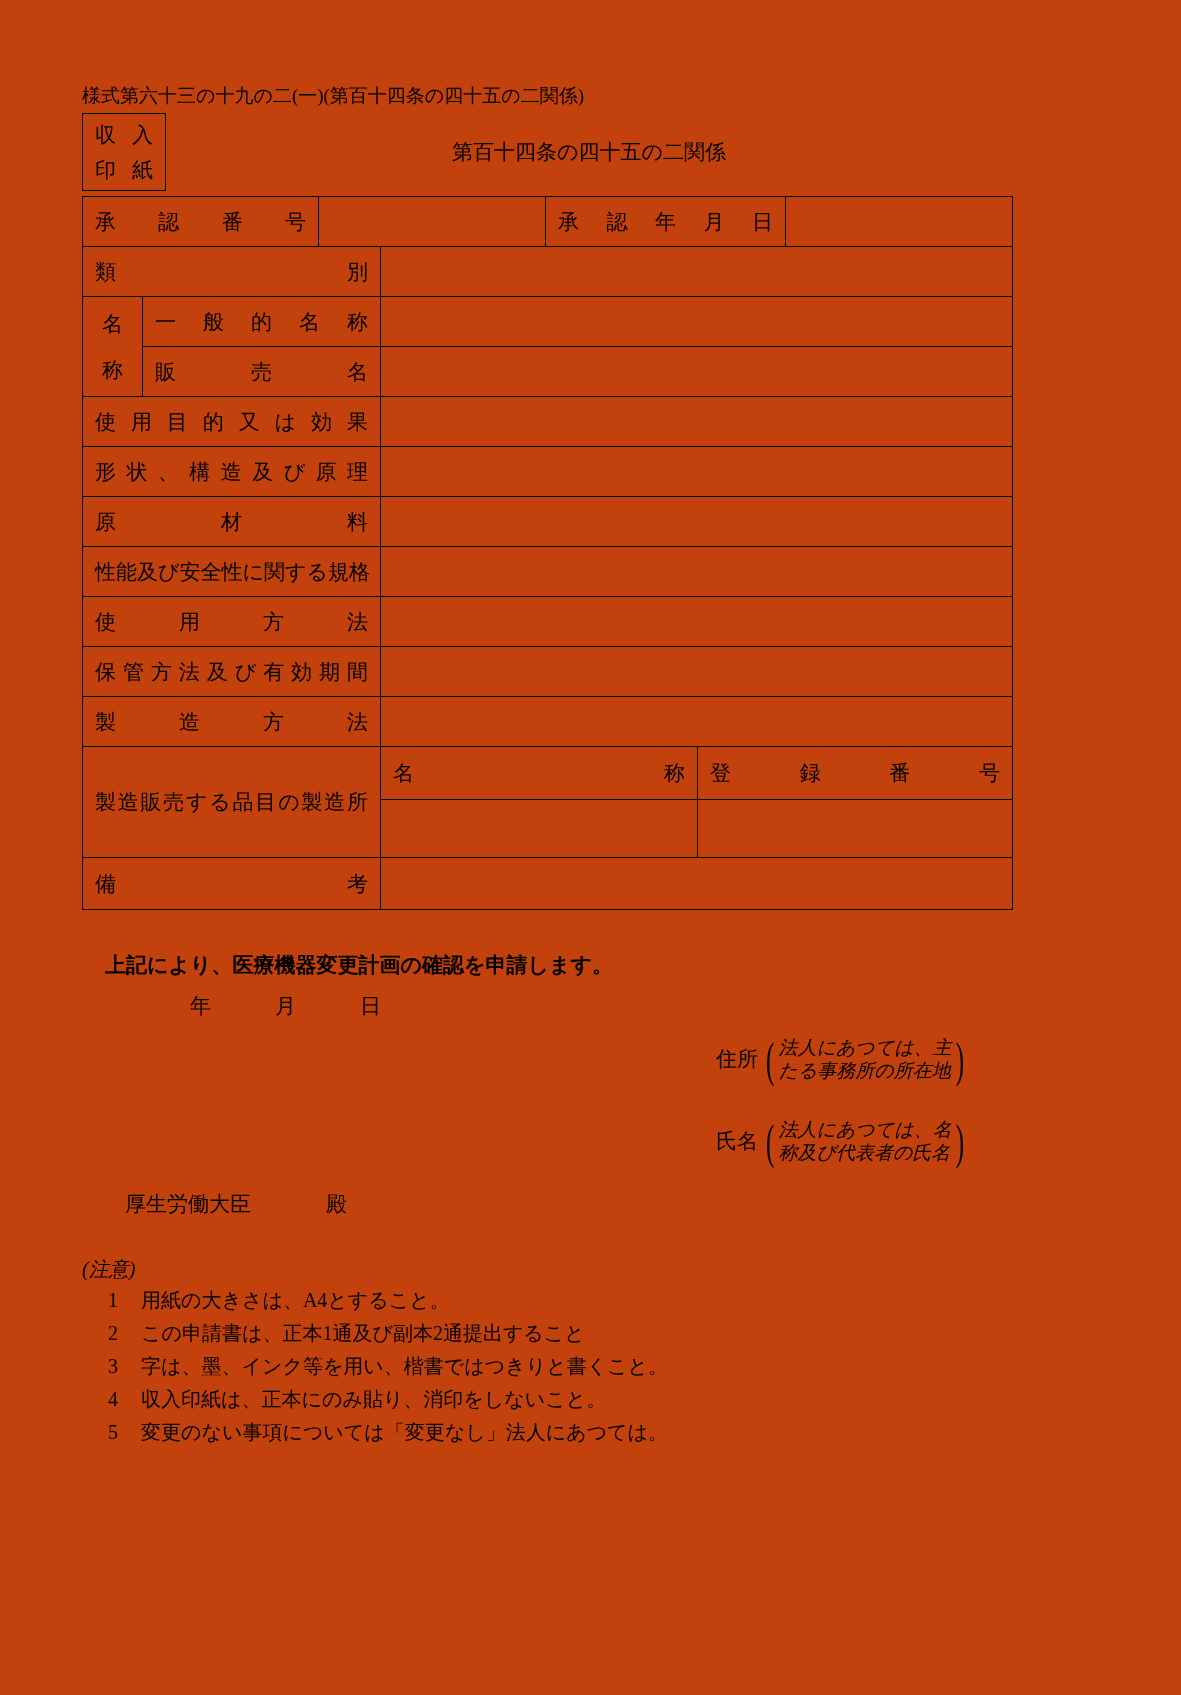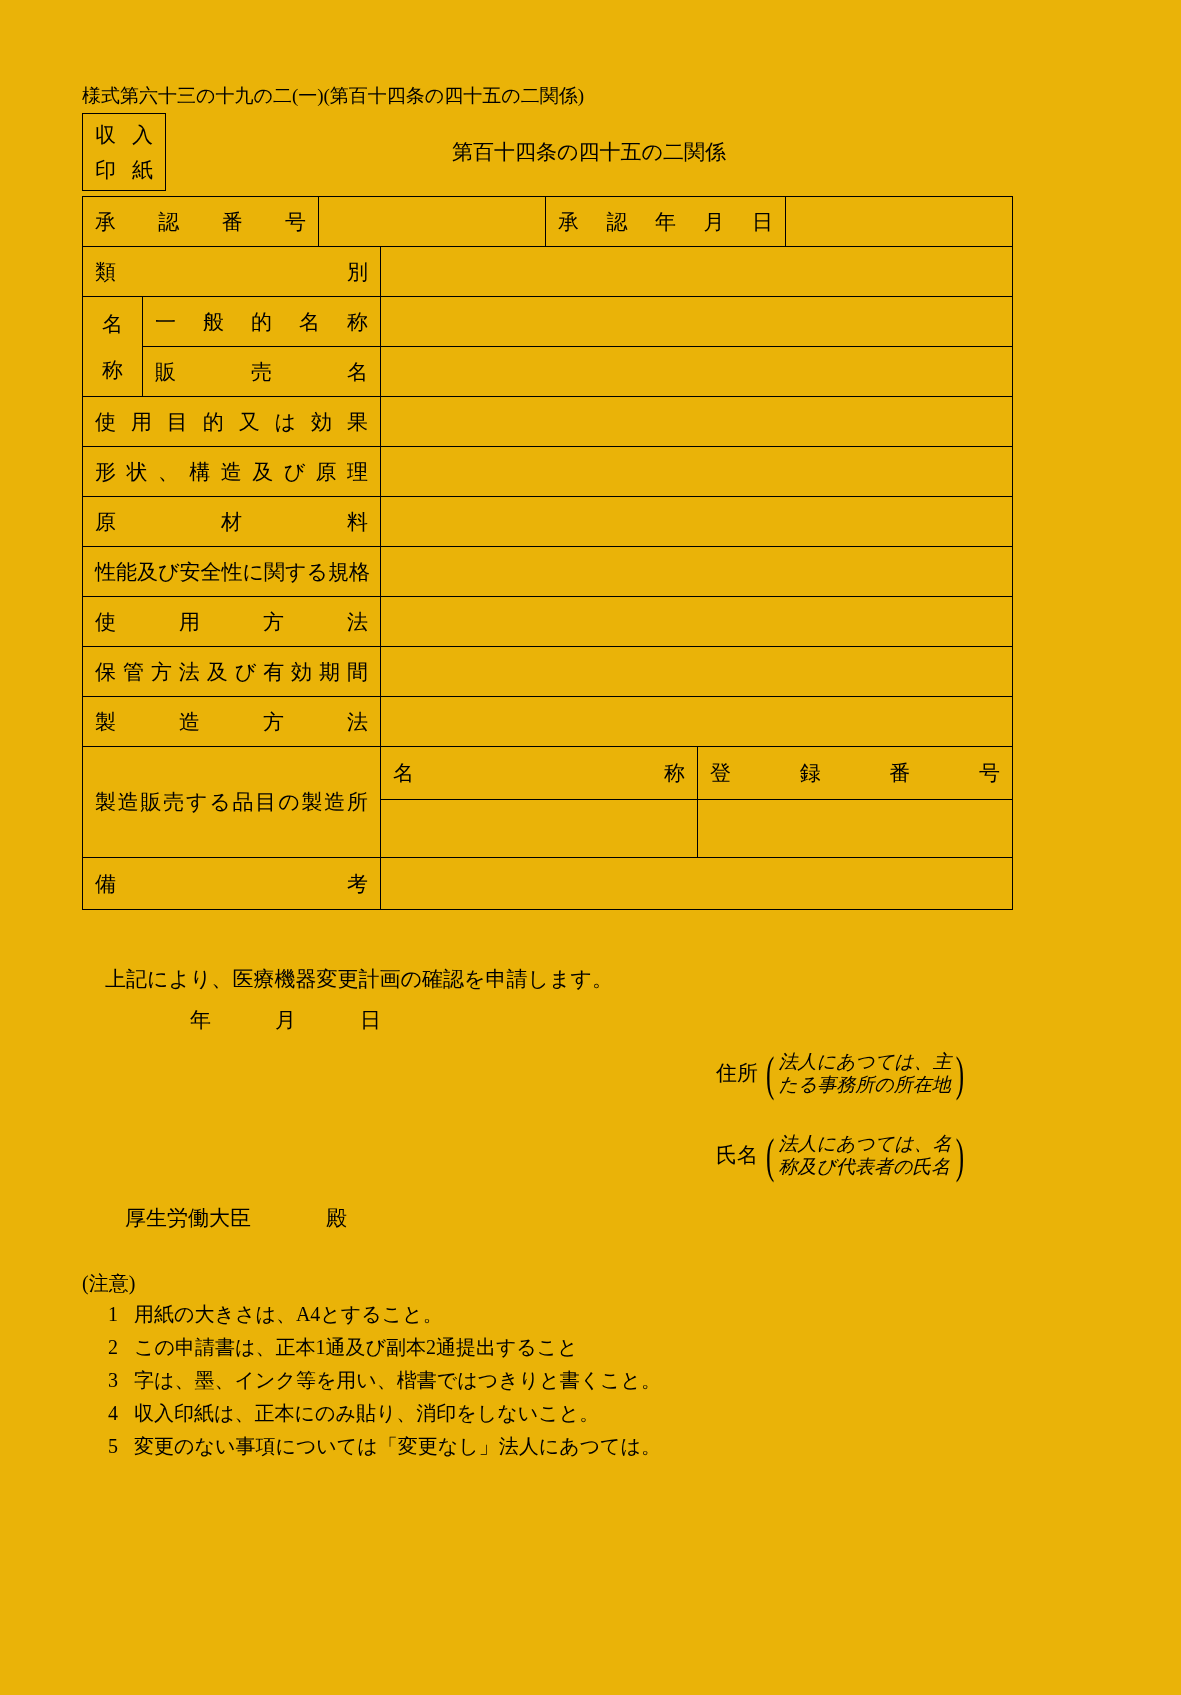--- a/index.html
+++ b/index.html
@@ -7,7 +7,7 @@
     position: relative;
     width: 1181px;
     min-height: 1695px;
-    background: #eab308;
+    background: #c2410c;
     box-sizing: border-box;
     padding: 84px 169px 60px 82px;
     color: #000;

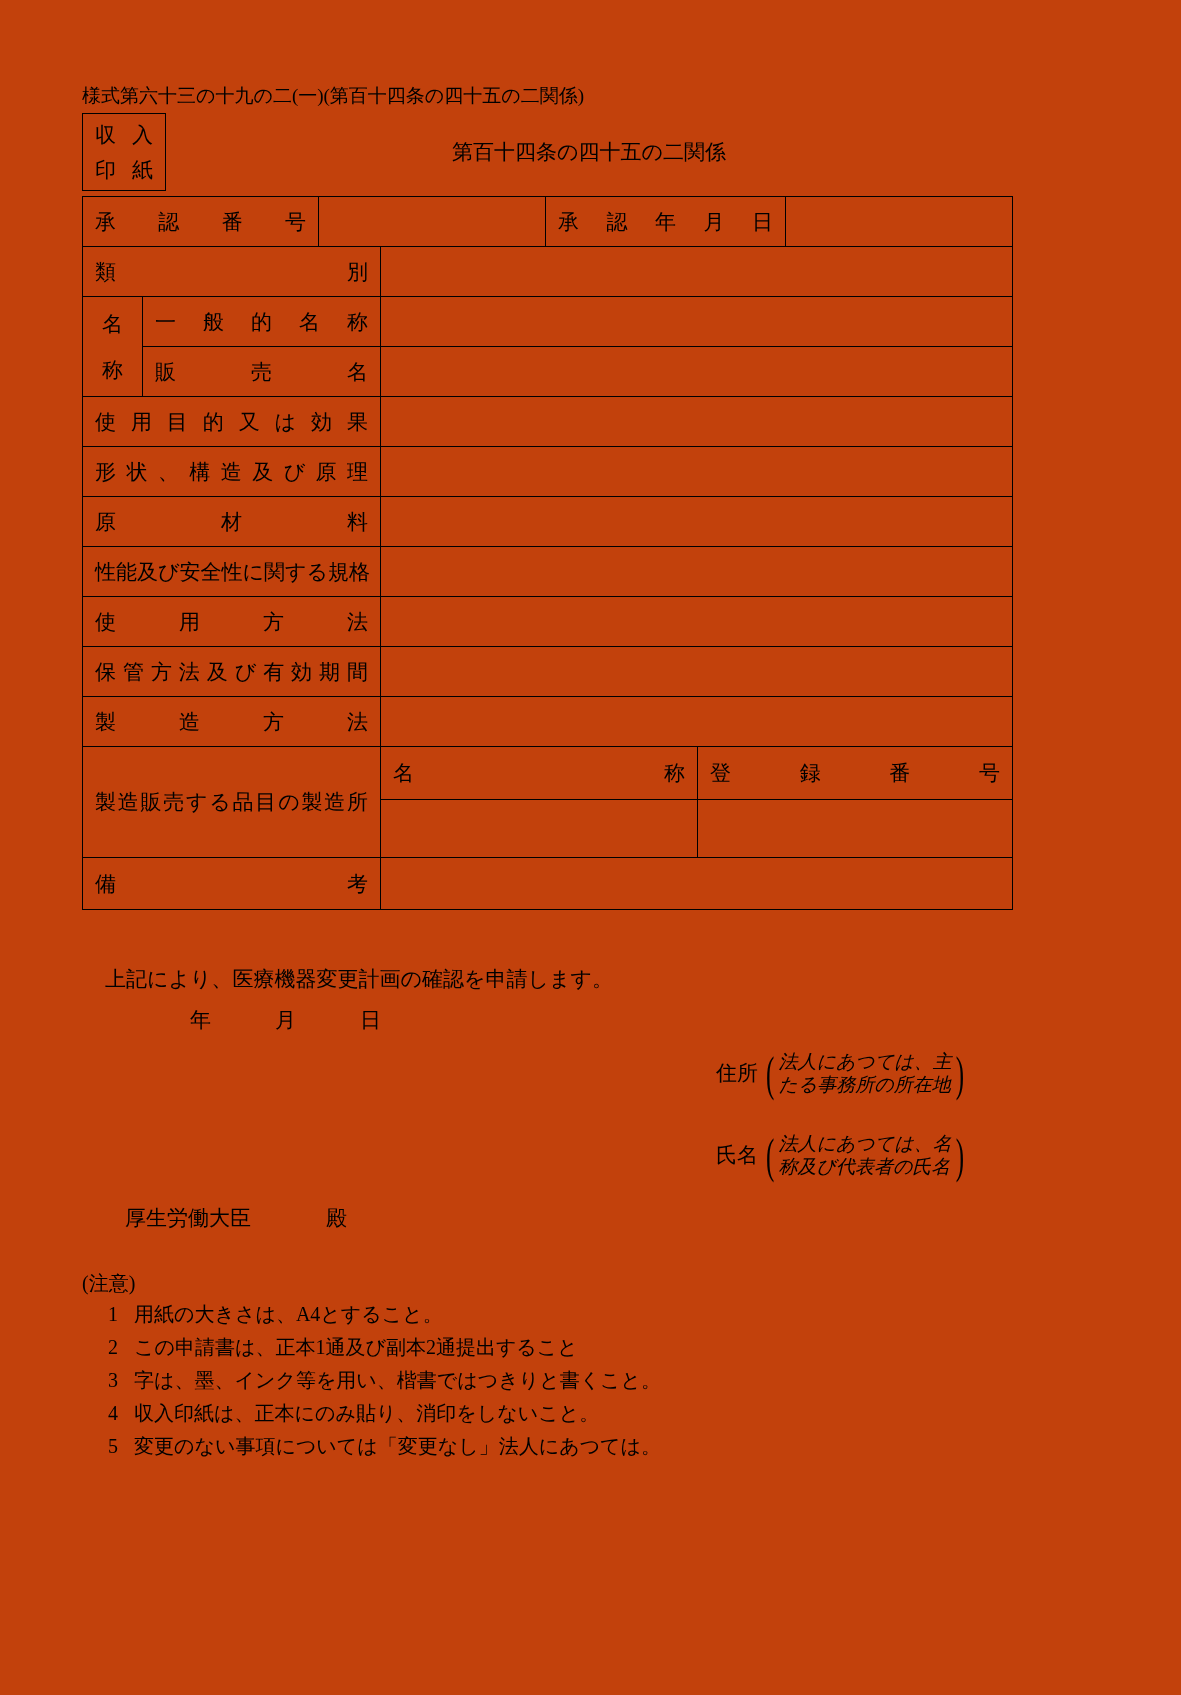--- a/index.html
+++ b/index.html
@@ -68,10 +68,11 @@
   .jv { display: flex; flex-direction: column; align-items: center; gap: 18px; }
 
   .decl-statement {
-    margin-top: 56px;
+    margin-top: 42px;
     margin-left: 23px;
     font-size: 21px;
     line-height: 26px;
+    font-weight: bold;
   }
   .date-line {
     margin-top: 14px;

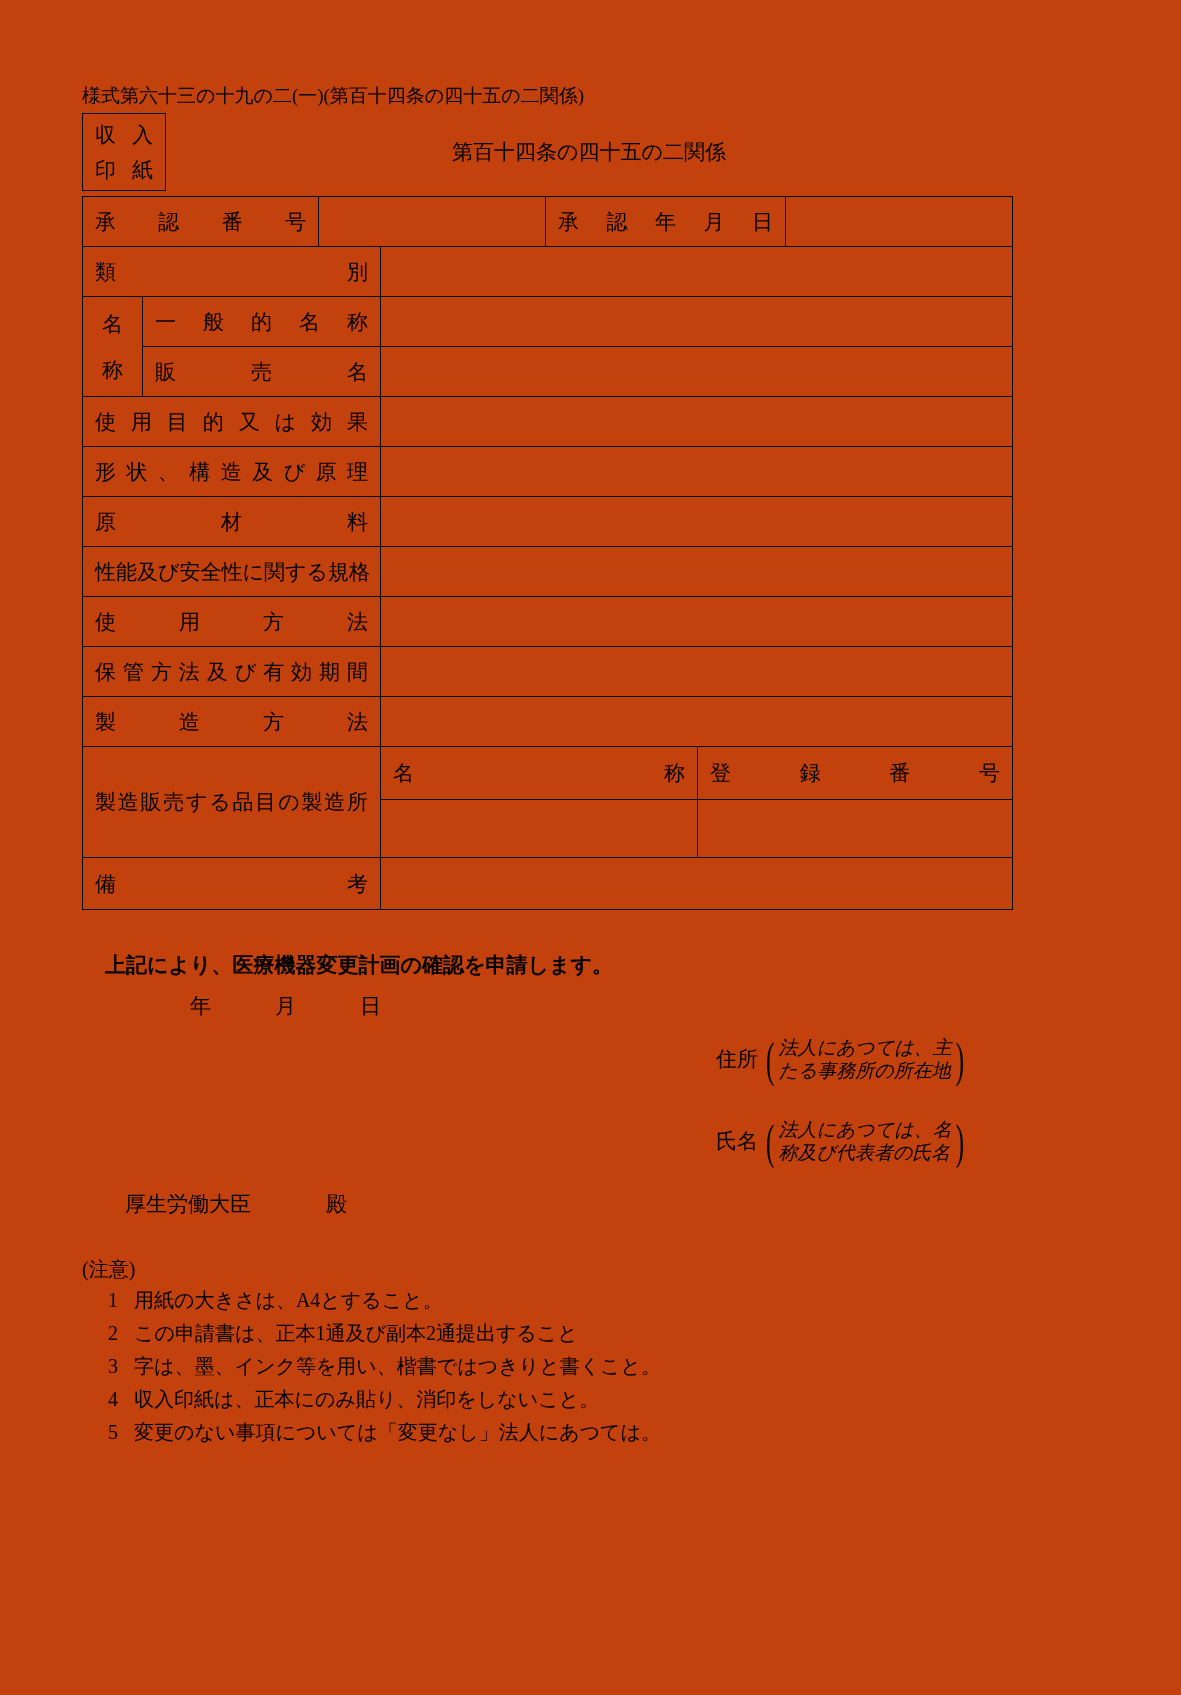--- a/index.html
+++ b/index.html
@@ -117,7 +117,7 @@
   }
 
   .notes { margin-top: 36px; font-size: 20px; }
-  .notes-heading { line-height: 30px; }
+  .notes-heading { line-height: 30px; font-style: italic; }
   .note-item { display: flex; line-height: 33px; }
   .note-num { width: 16px; margin-left: 23px; text-align: center; flex: none; }
   .note-text { margin-left: 13px; }

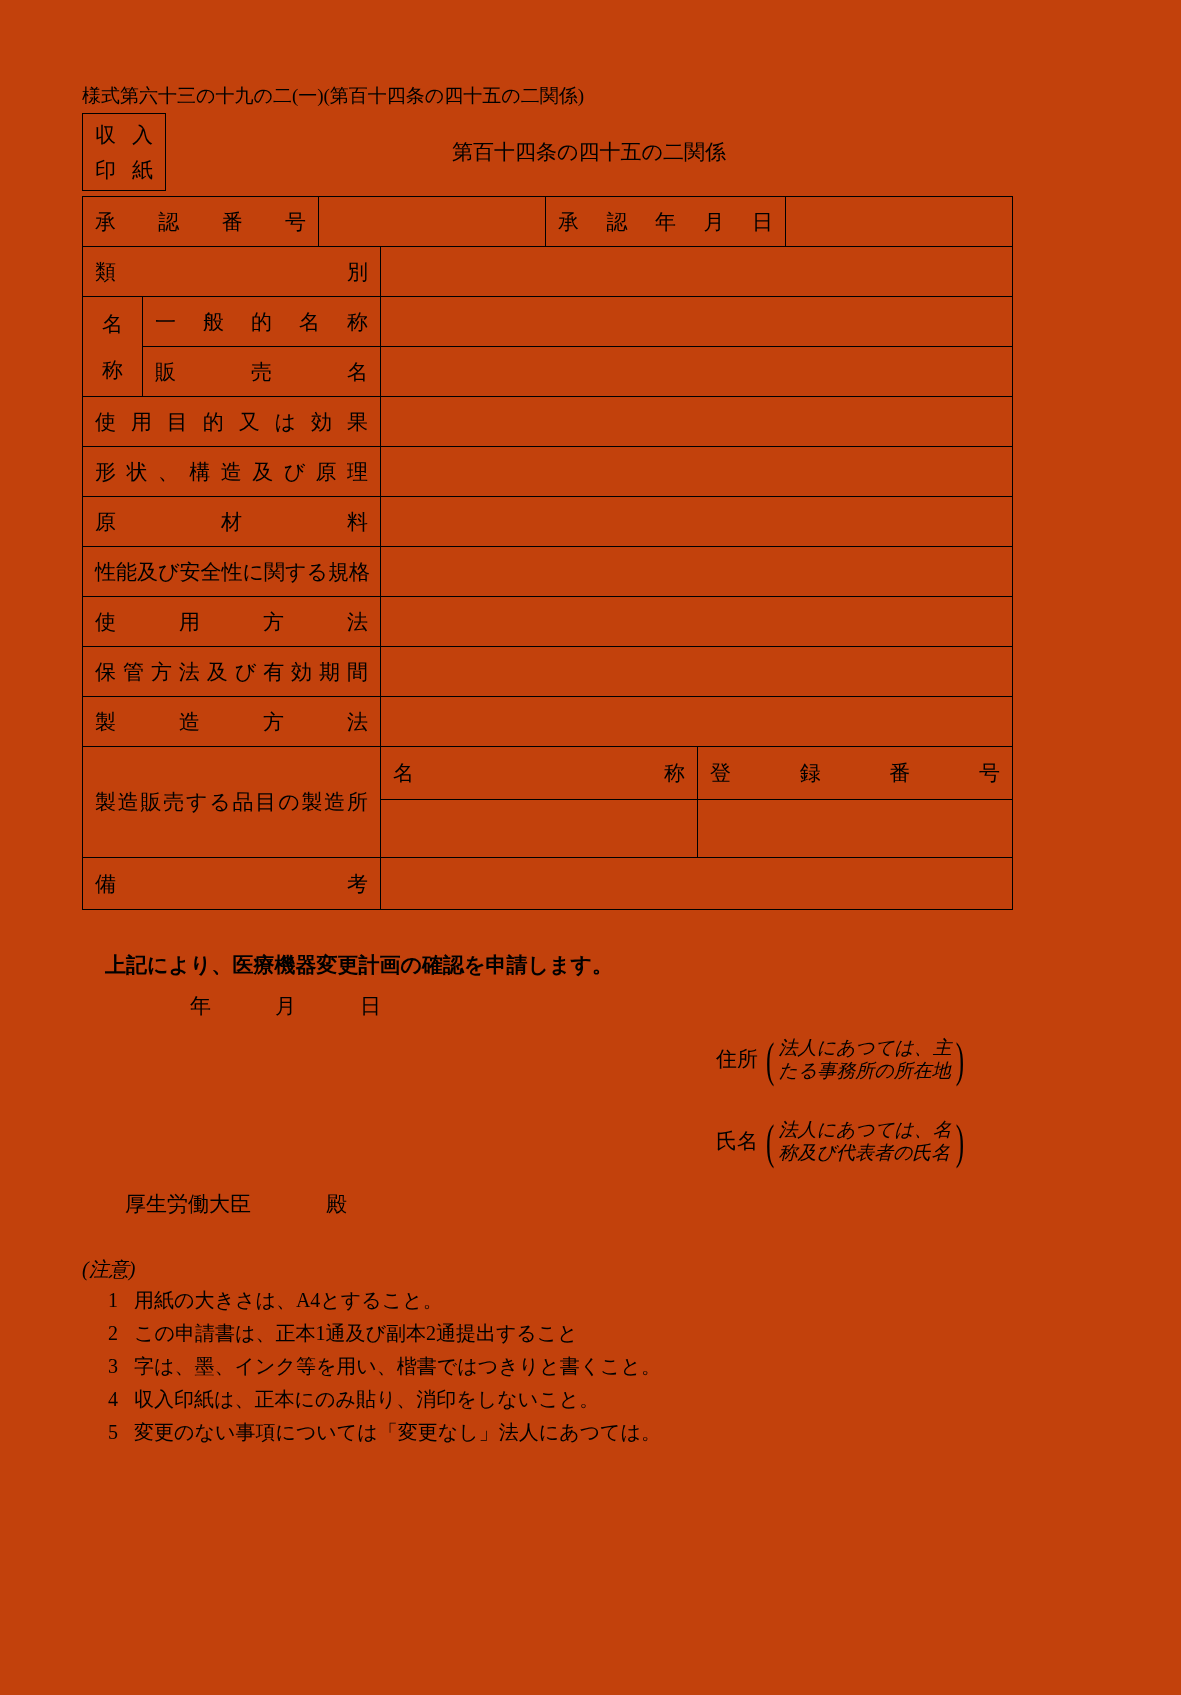--- a/index.html
+++ b/index.html
@@ -120,7 +120,7 @@
   .notes-heading { line-height: 30px; font-style: italic; }
   .note-item { display: flex; line-height: 33px; }
   .note-num { width: 16px; margin-left: 23px; text-align: center; flex: none; }
-  .note-text { margin-left: 13px; }
+  .note-text { margin-left: 20px; }
 </style>
 </head>
 <body>

